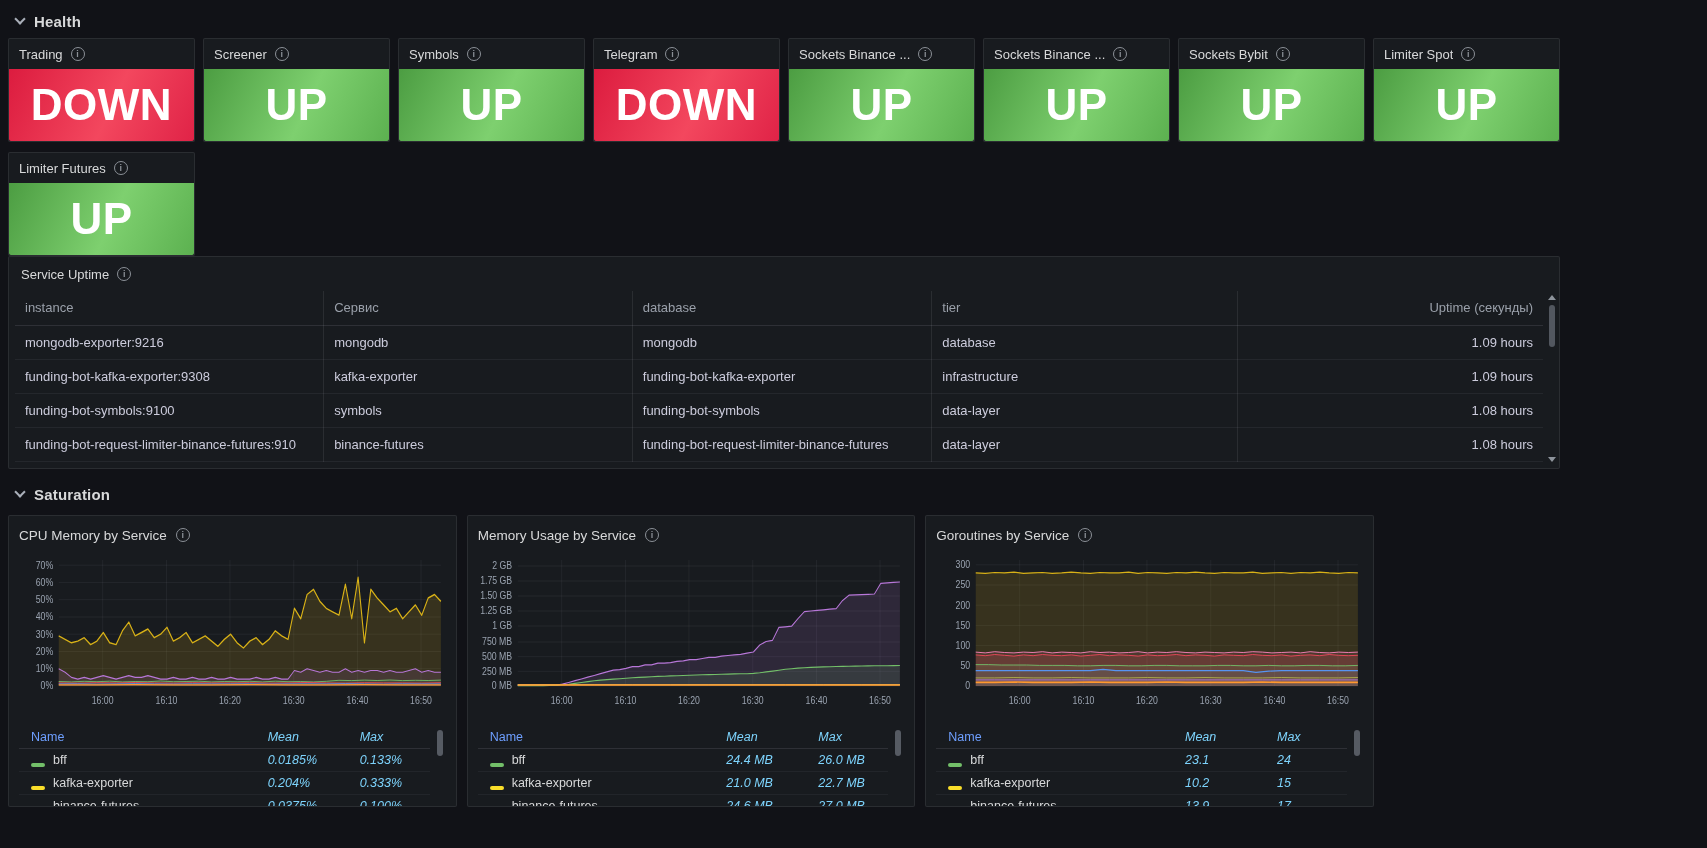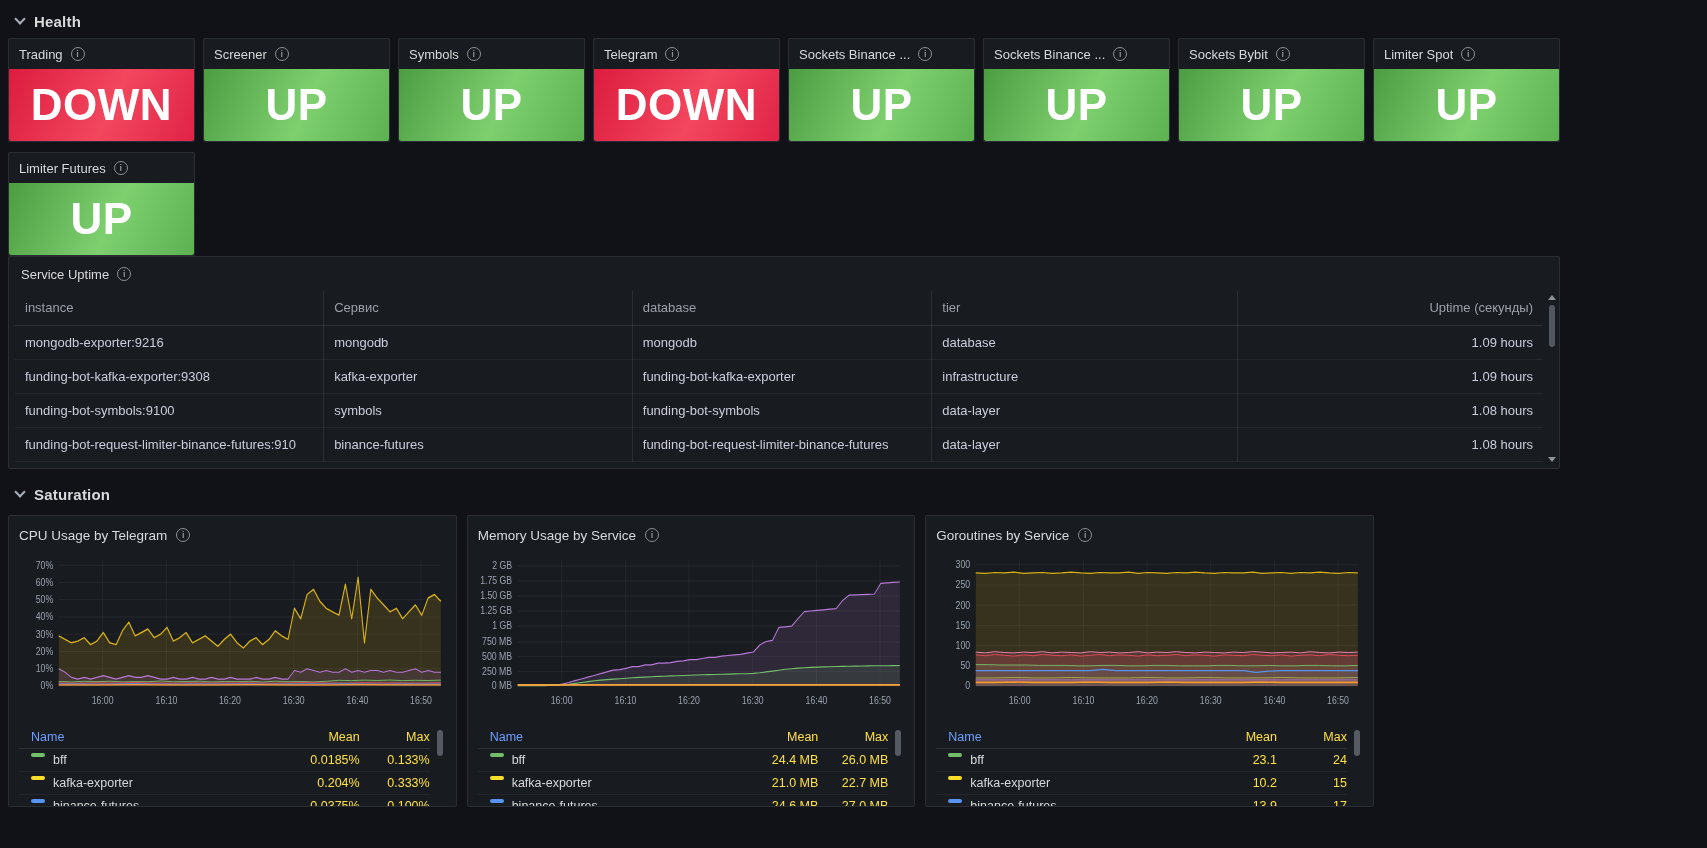--- a/index.html
+++ b/index.html
@@ -202,7 +202,7 @@
   <div class="charts-row" id="charts-row">
       <div class="panel chart-panel">
         <div class="chart-head">
-          <span class="panel-title">CPU Usage by Telegram</span>
+          <span class="panel-title">CPU Memory by Service</span>
           <span class="info-icon">i</span>
         </div>
         <svg class="plot" viewBox="0 0 537 158" preserveAspectRatio="none">

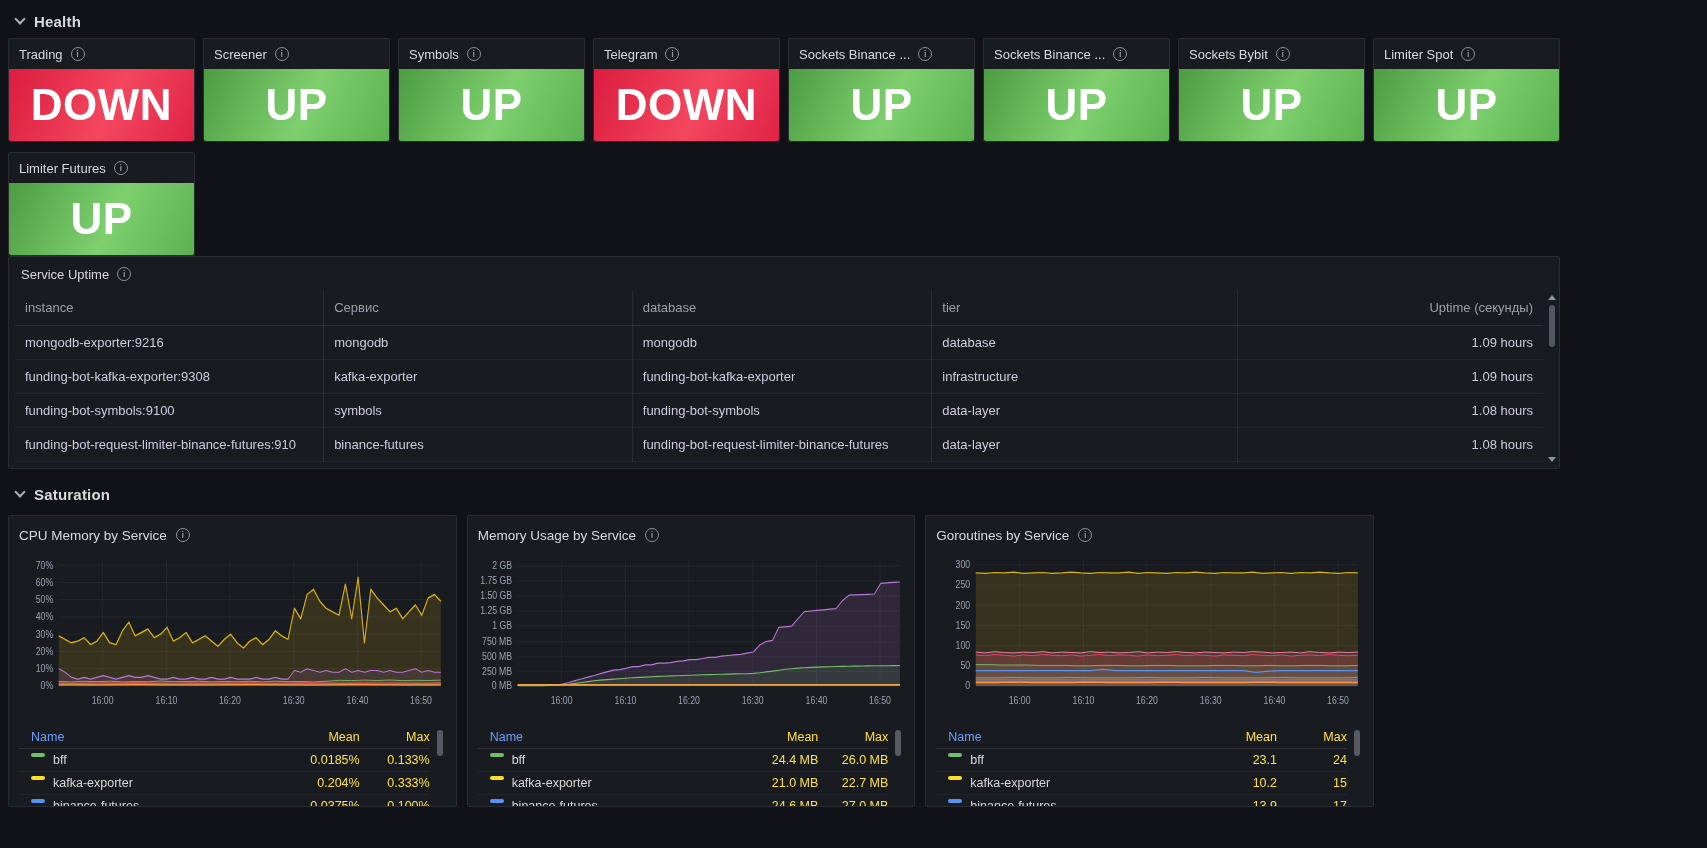--- a/index.html
+++ b/index.html
@@ -58,7 +58,7 @@
   .legend-grid span { font-size:12.5px; }
   .lg-name { display:flex; align-items:flex-start; gap:8px; padding-left:12px; color:#d8d9da; cursor:pointer; }
   .lg-hdr { color:#6e9fff; font-weight:500; cursor:pointer; }
-  .lg-val { text-align:right; color:#fde047; }
+  .lg-val { color:#7dd3fc;font-style:italic; }
   .swatch { width:14px; height:4px; border-radius:2px; display:inline-block; flex:none; }
   .lg-scroll { position:absolute; right:2px; top:2px; bottom:2px; width:8px; }
   .lg-scroll .thumb { width:6px; height:26px; margin:2px auto 0; background:#565b63; border-radius:3px; }

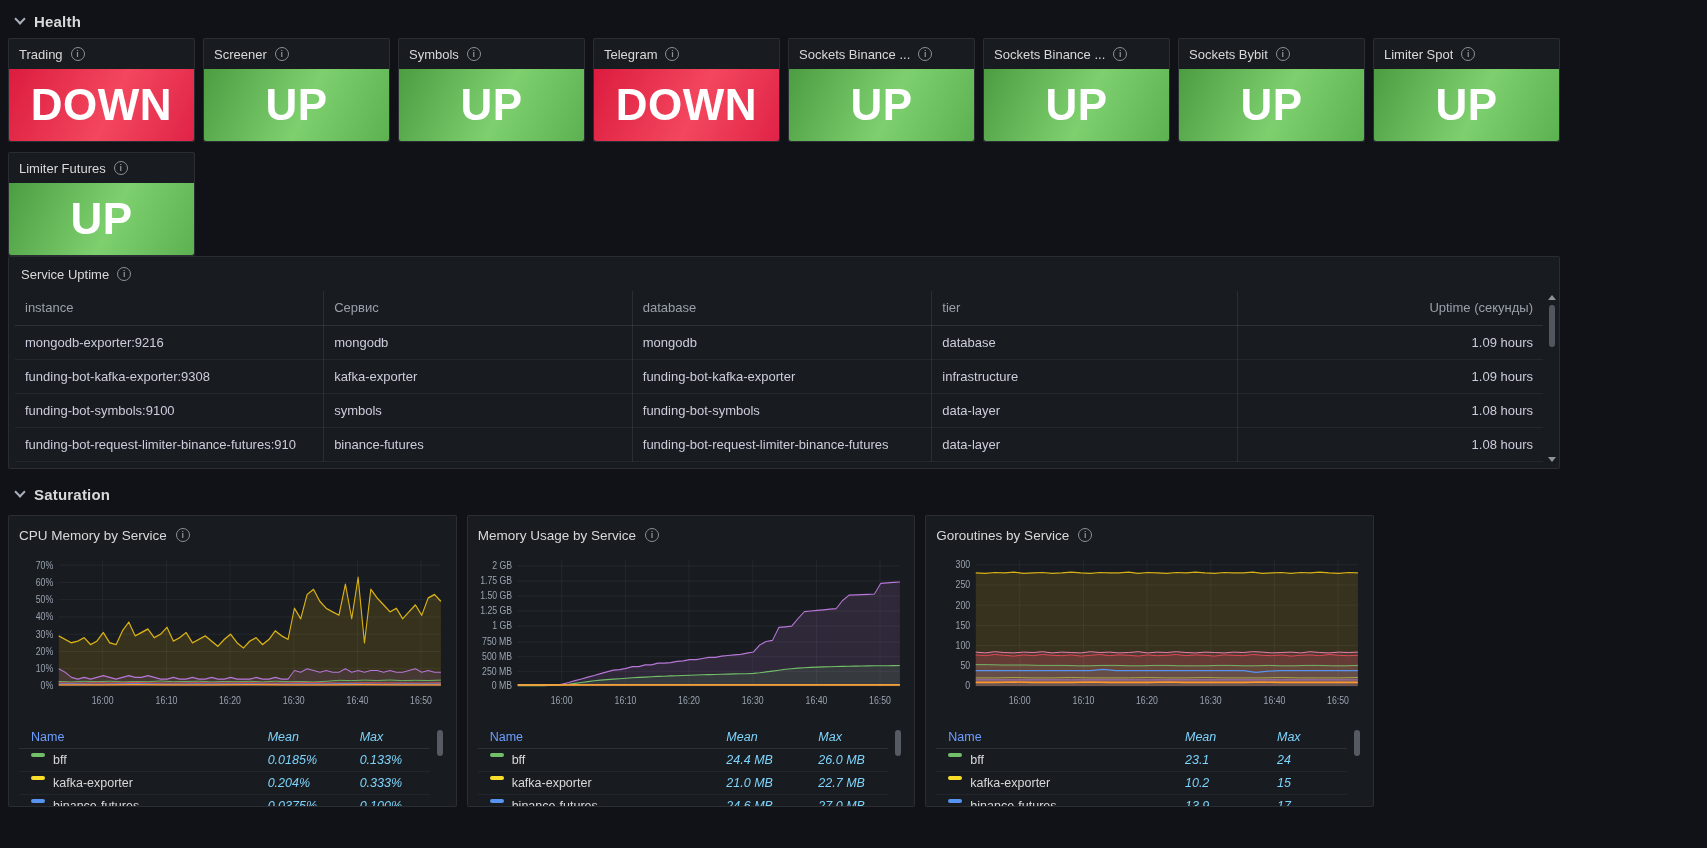--- a/index.html
+++ b/index.html
@@ -56,7 +56,7 @@
     border-bottom:1px solid rgba(204,204,220,.06); }
   .legend-grid.hdr { border-bottom:1px solid rgba(204,204,220,.12); }
   .legend-grid span { font-size:12.5px; }
-  .lg-name { display:flex; align-items:flex-start; gap:8px; padding-left:12px; color:#d8d9da; cursor:pointer; }
+  .lg-name { display:flex; align-items:flex-end; gap:8px; padding-left:12px; color:#d8d9da; cursor:pointer; }
   .lg-hdr { color:#6e9fff; font-weight:500; cursor:pointer; }
   .lg-val { color:#7dd3fc;font-style:italic; }
   .swatch { width:14px; height:4px; border-radius:2px; display:inline-block; flex:none; }

